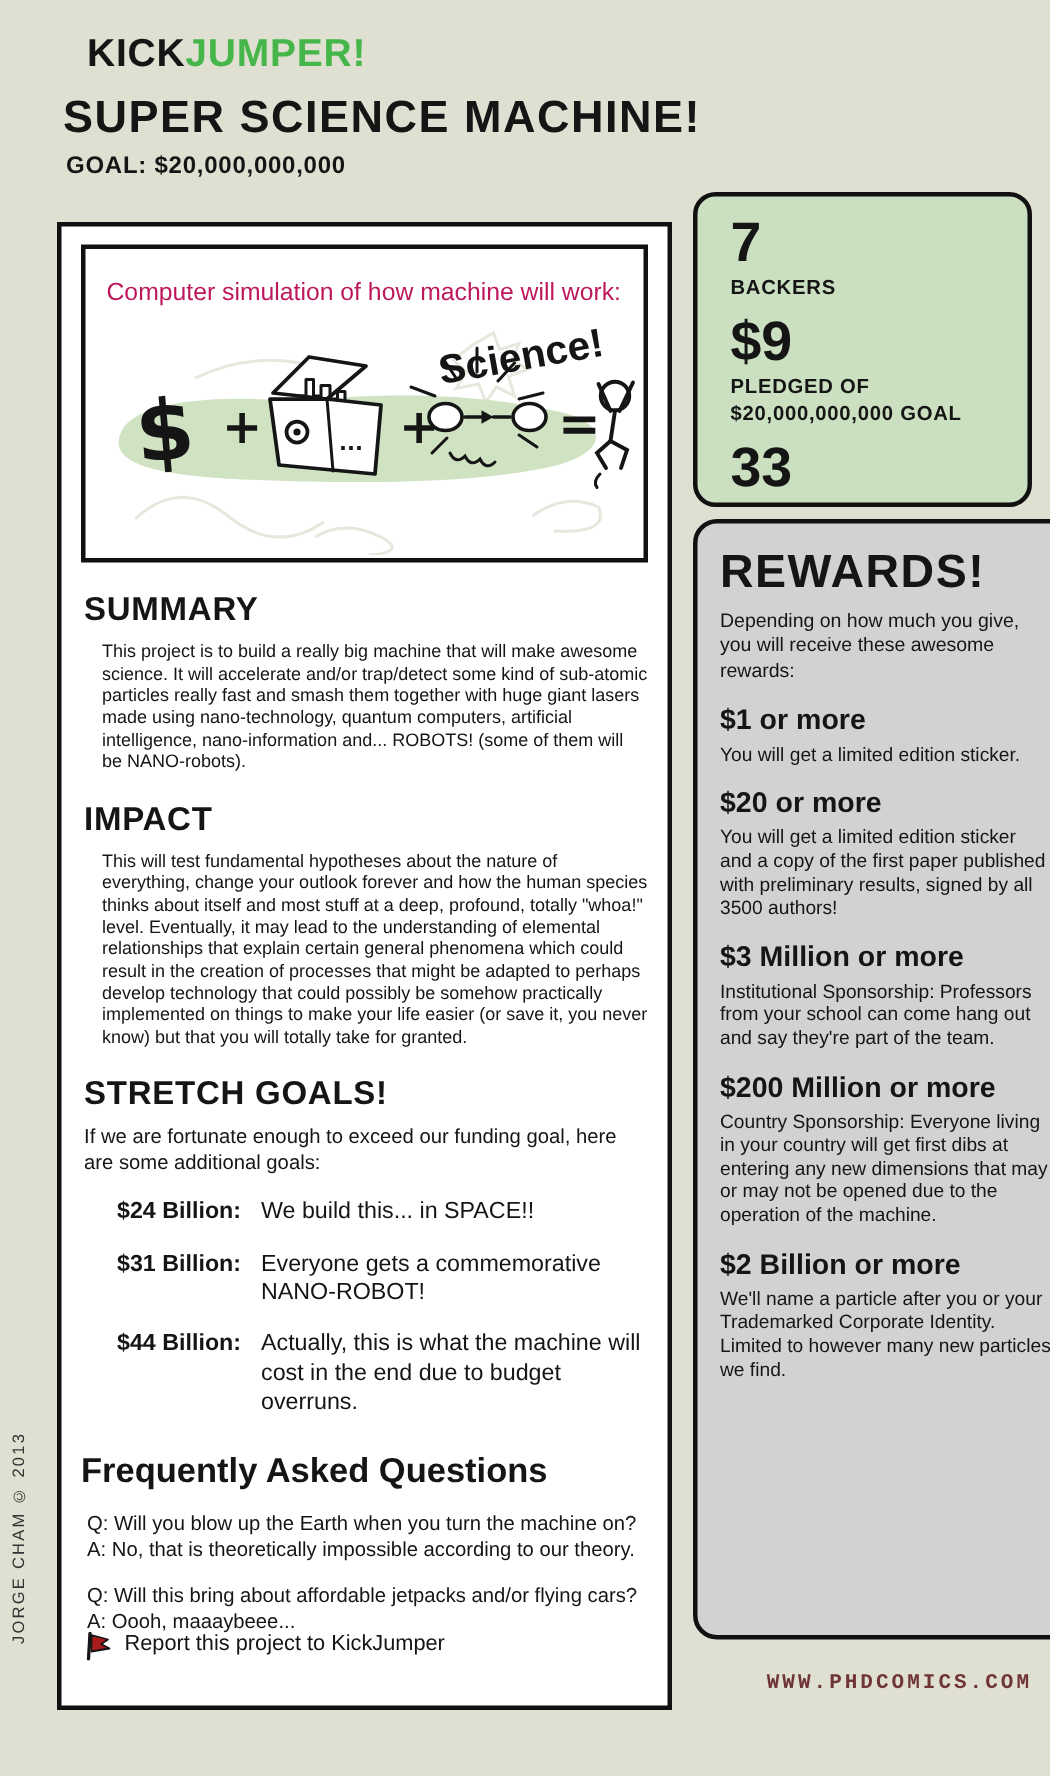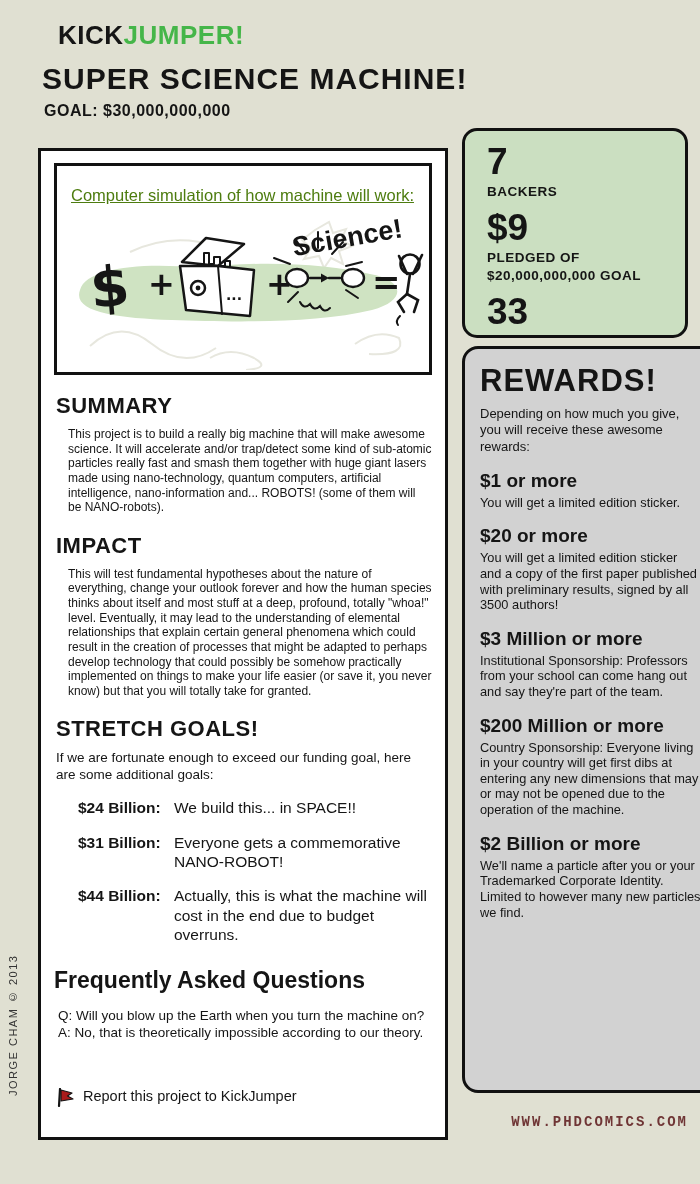--- a/index.html
+++ b/index.html
@@ -85,7 +85,7 @@
   <span class="black">KICK</span><span class="green">JUMPER!</span>
 </div>
 <div class="title">SUPER SCIENCE MACHINE!</div>
-<div class="goal-line">GOAL: $30,000,000,000</div>
+<div class="goal-line">GOAL: $20,000,000,000</div>
 
 <div class="credit">JORGE CHAM © 2013</div>
 

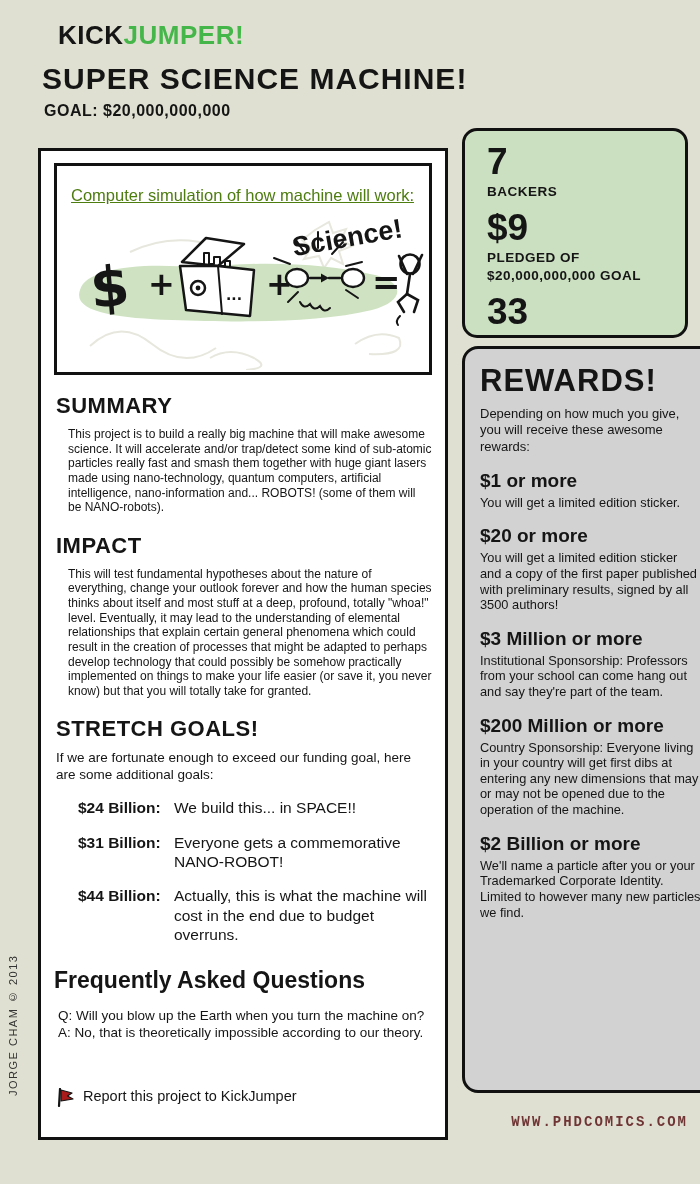--- a/index.html
+++ b/index.html
@@ -28,7 +28,7 @@
     margin-top:12px; border:3px solid #111; background:#fff;
     height:212px; position:relative; overflow:hidden;
   }
-  .panel-caption { font-size:16.5px; margin:20px 0 0 14px; color:#4d7c0f;text-decoration:underline; }
+  .panel-caption { font-size:16.5px; margin:20px 0 0 14px; color:#be185d; }
   .drawing { position:absolute; left:3px; top:52px; }
 
   .sec-h { font-size:22px; font-weight:800; letter-spacing:0.5px; margin:18px 0 8px 2px; }

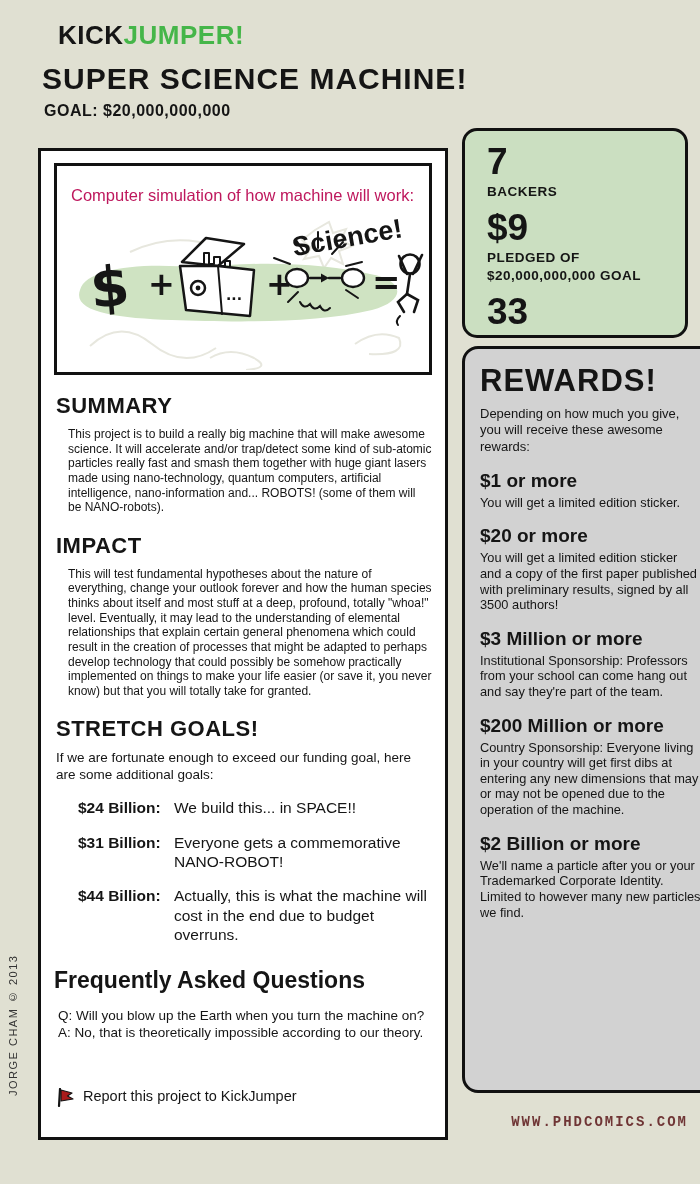--- a/index.html
+++ b/index.html
@@ -182,6 +182,10 @@
     <div>Q: Will you blow up the Earth when you turn the machine on?</div>
     <div>A: No, that is theoretically impossible according to our theory.</div>
   </div>
+  <div class="faq-item">
+    <div>Q: Will this bring about affordable jetpacks and/or flying cars?</div>
+    <div>A: Oooh, maaaybeee...</div>
+  </div>
 
   <div class="report-row">
     <svg width="17" height="19" viewBox="0 0 17 19">

